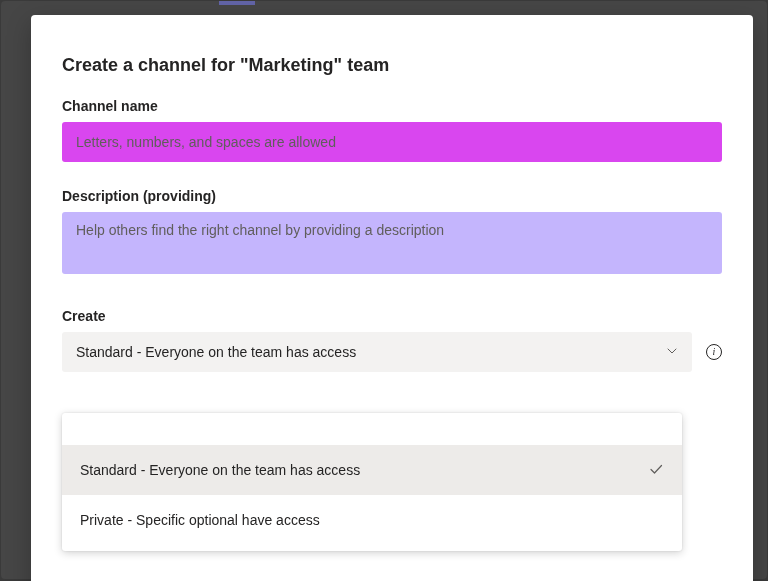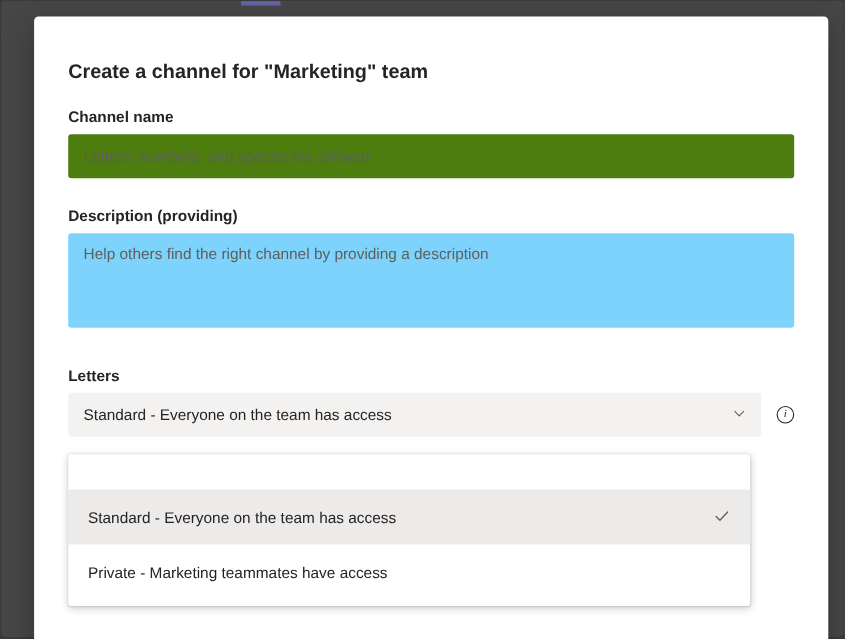--- a/index.html
+++ b/index.html
@@ -48,7 +48,7 @@
   .text-input {
     width: 660px;
     height: 40px;
-    background: #4d7c0f;
+    background: #d946ef;
     border: none;
     border-radius: 3px;
     padding: 0 14px;

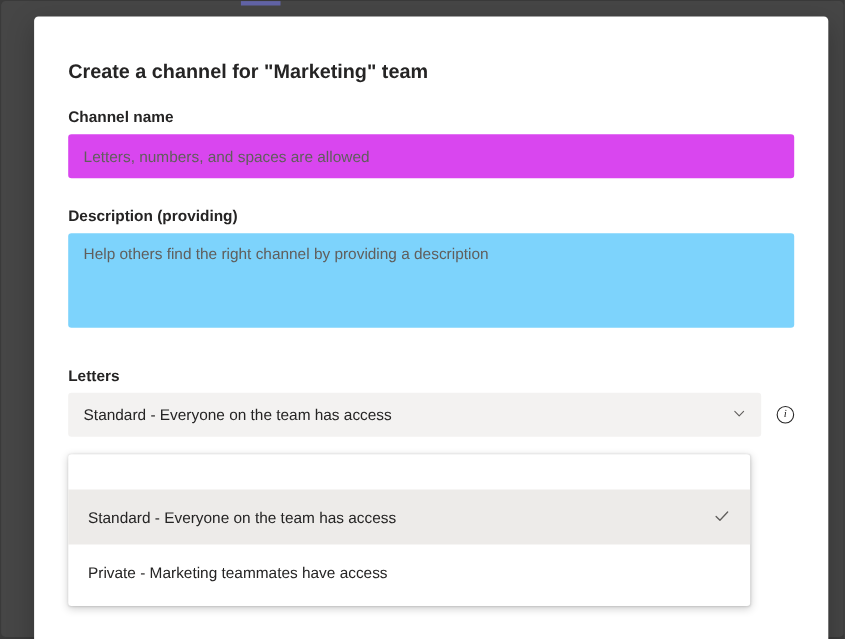--- a/index.html
+++ b/index.html
@@ -61,8 +61,8 @@
   .textarea::placeholder { color: #605e5c; }
   .textarea {
     width: 660px;
-    height: 86px;
-    background: #7dd3fc;
+    height: 62px;
+    background: #c4b5fd;
     border: none;
     border-radius: 3px;
     padding: 10px 14px;

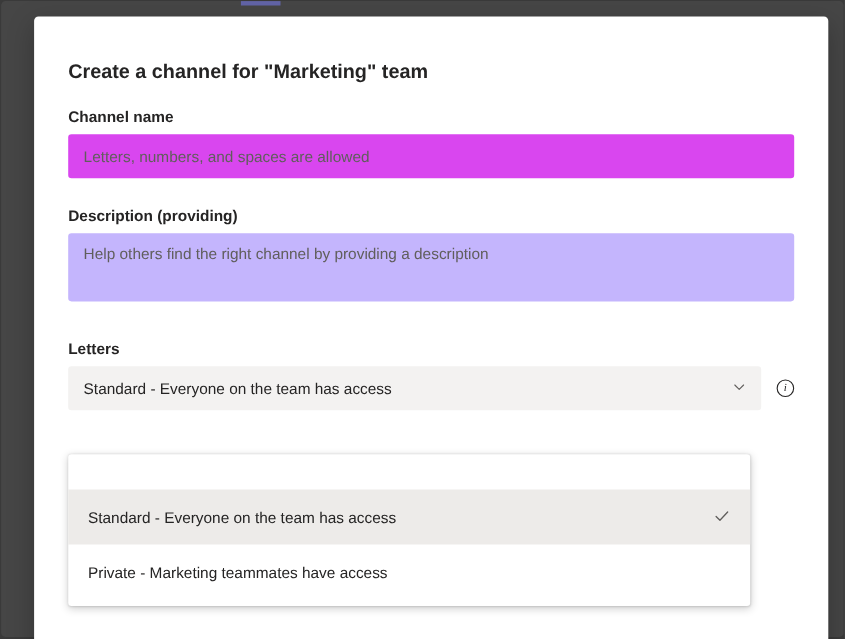--- a/index.html
+++ b/index.html
@@ -164,7 +164,7 @@
 
   <div class="gap-privacy"></div>
 
-  <div class="field-label">Letters</div>
+  <div class="field-label">Create</div>
   <div class="privacy-row">
     <div class="dropdown-button">
       <span>Standard - Everyone on the team has access</span>

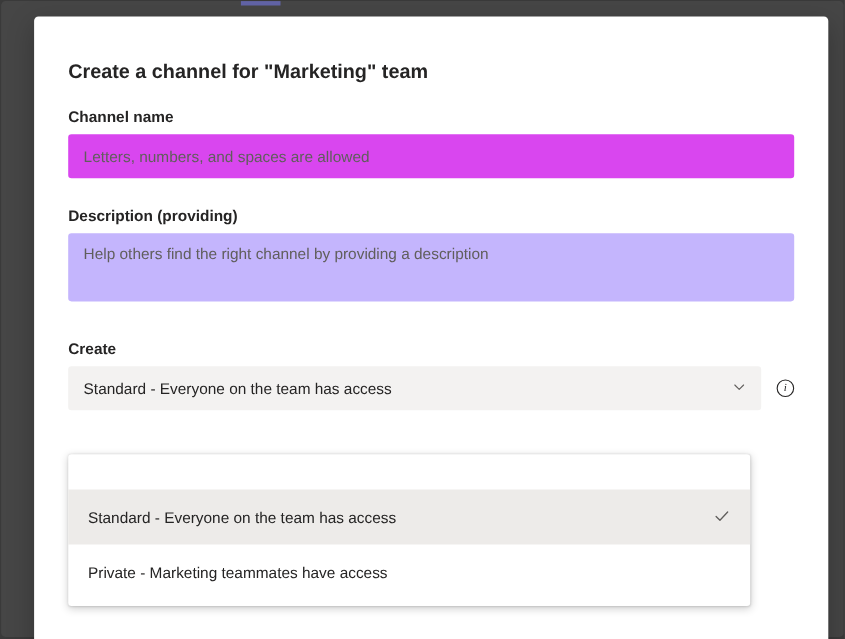--- a/index.html
+++ b/index.html
@@ -187,7 +187,7 @@
       </span>
     </div>
     <div class="dropdown-option">
-      <span>Private - Marketing teammates have access</span>
+      <span>Private - Specific optional have access</span>
     </div>
   </div>
 </div>

